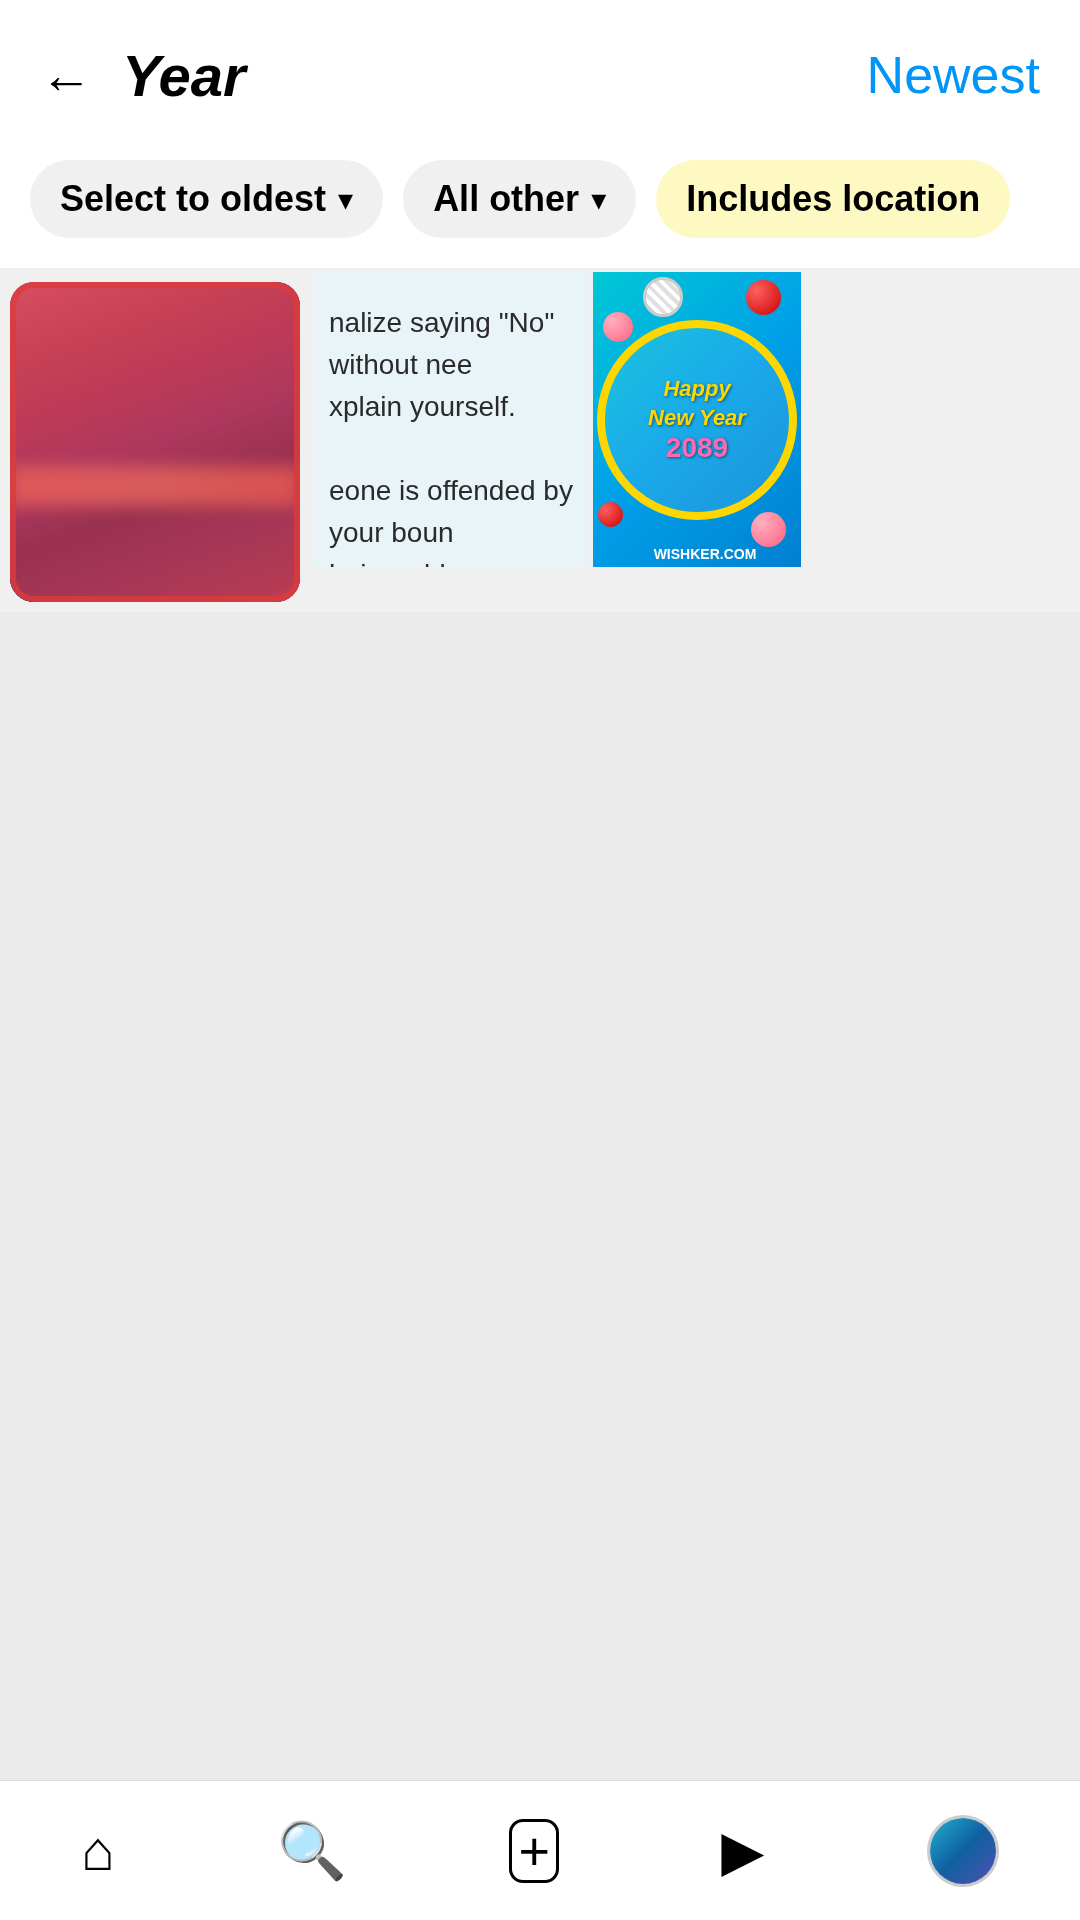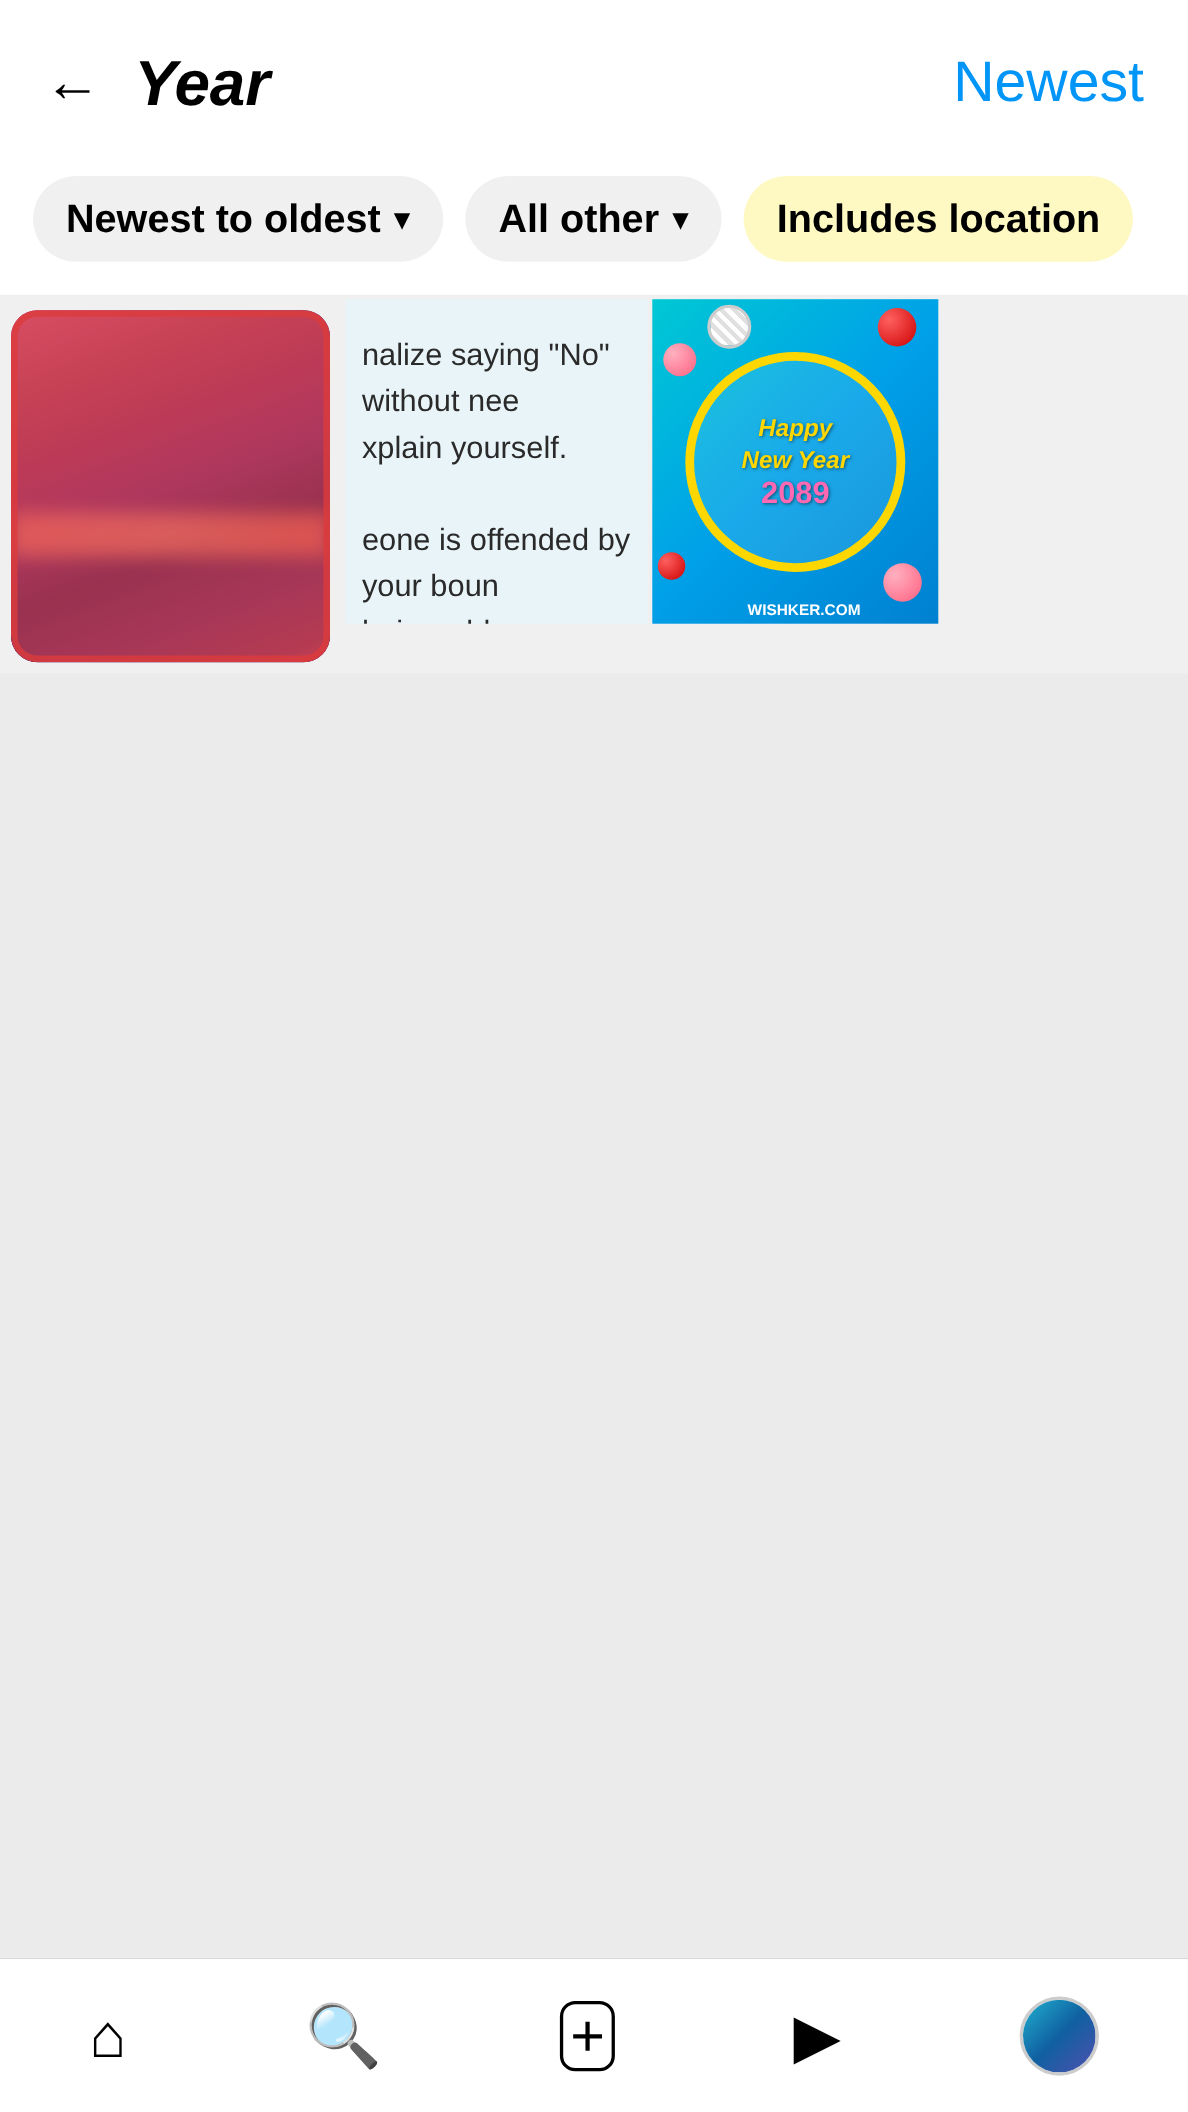--- a/index.html
+++ b/index.html
@@ -281,7 +281,7 @@
 
 <div class="filter-bar">
   <button class="filter-chip">
-    <span class="filter-chip-label">Newest to oldest</span>
+    <span class="filter-chip-label">Select to oldest</span>
     <span class="filter-chip-arrow">▾</span>
   </button>
   <button class="filter-chip">

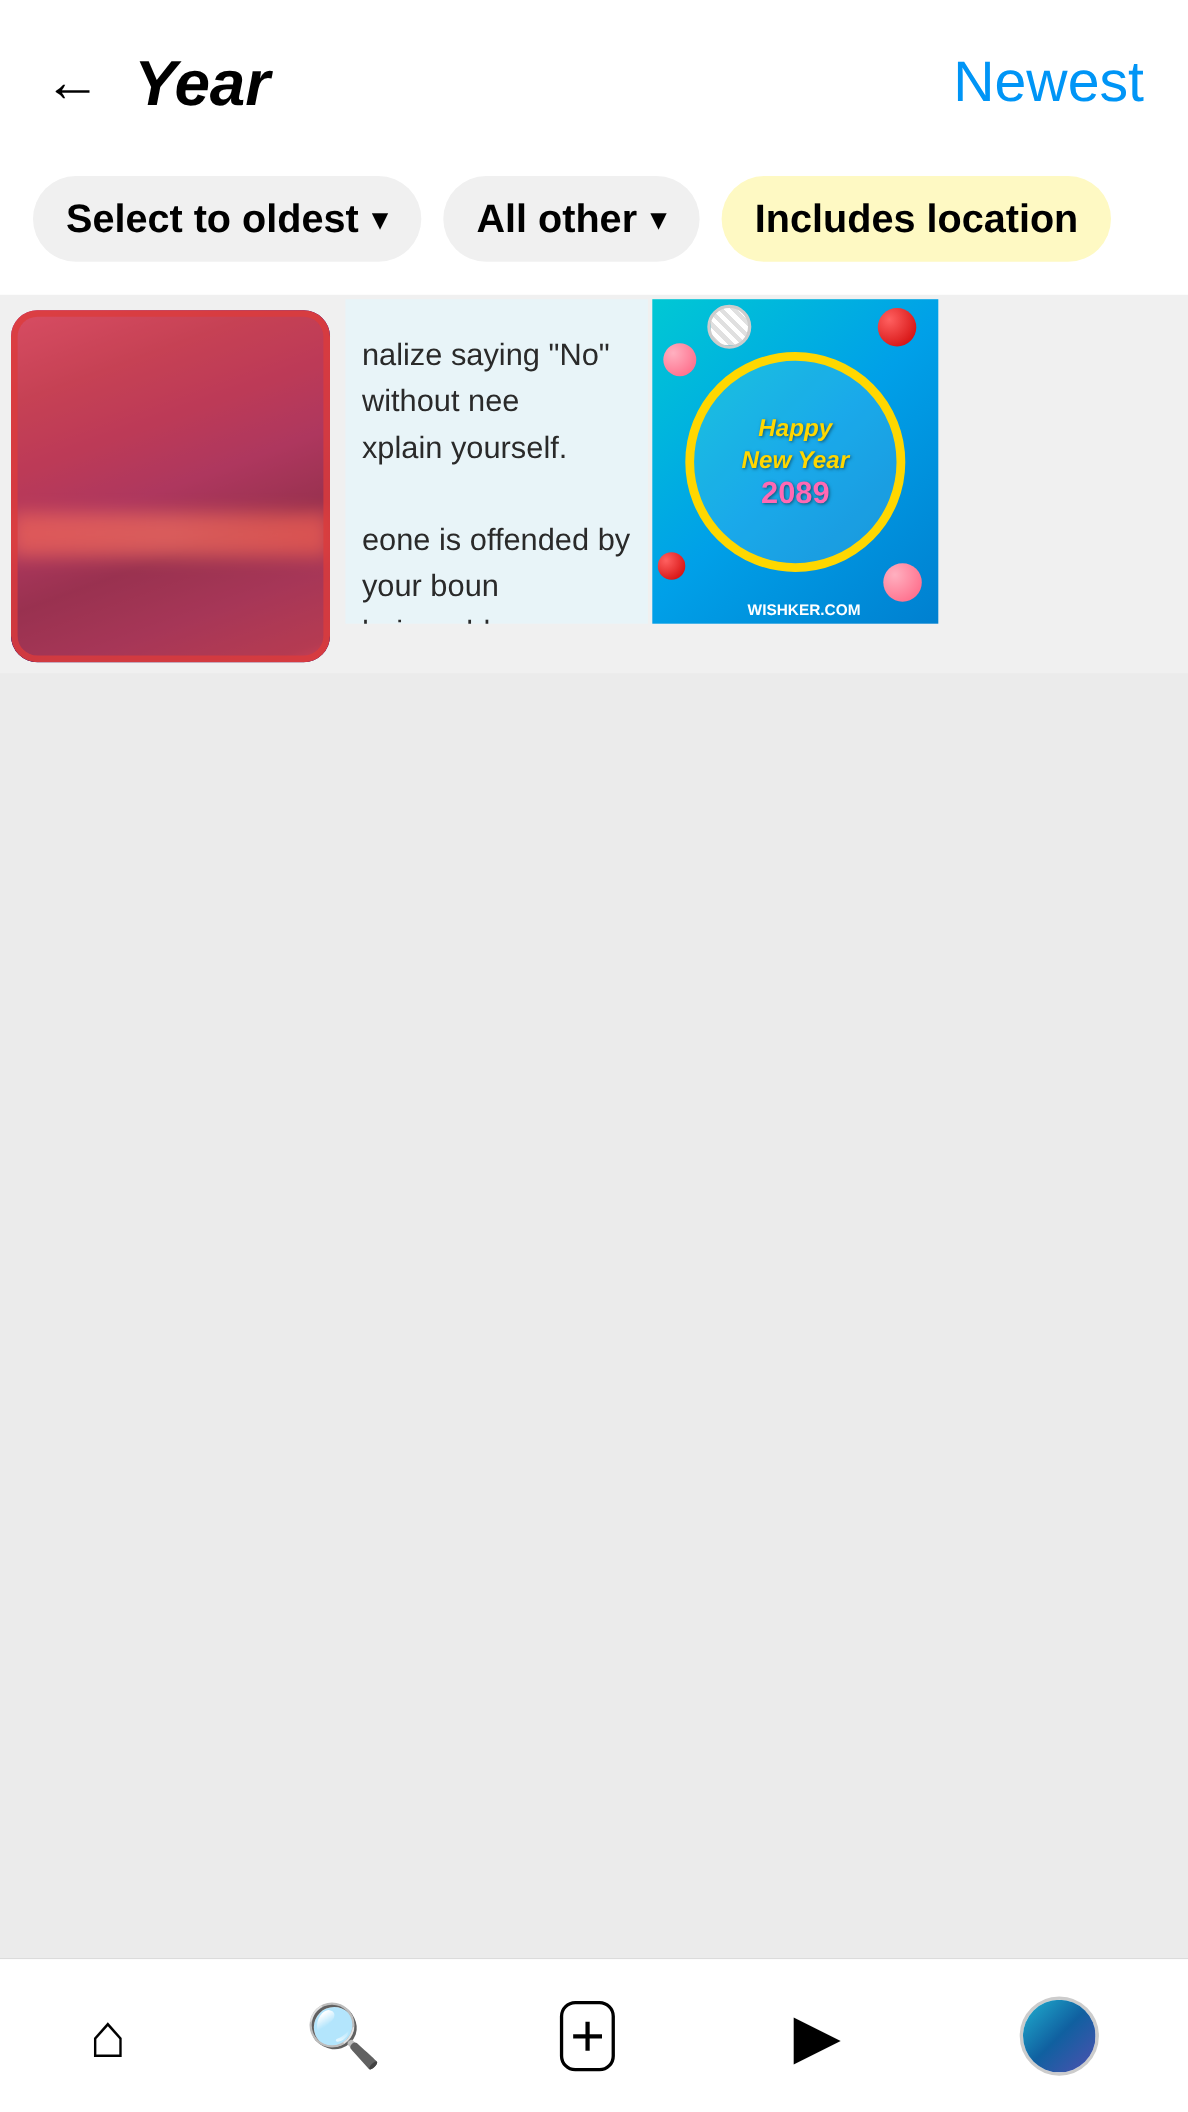--- a/index.html
+++ b/index.html
@@ -151,7 +151,7 @@
 
     
     .post-third {
-      width: 260px;
+      width: 208px;
       height: 295px;
       background: linear-gradient(135deg, #00c8d4 0%, #00a0e8 50%, #0080d0 100%);
       overflow: hidden;

